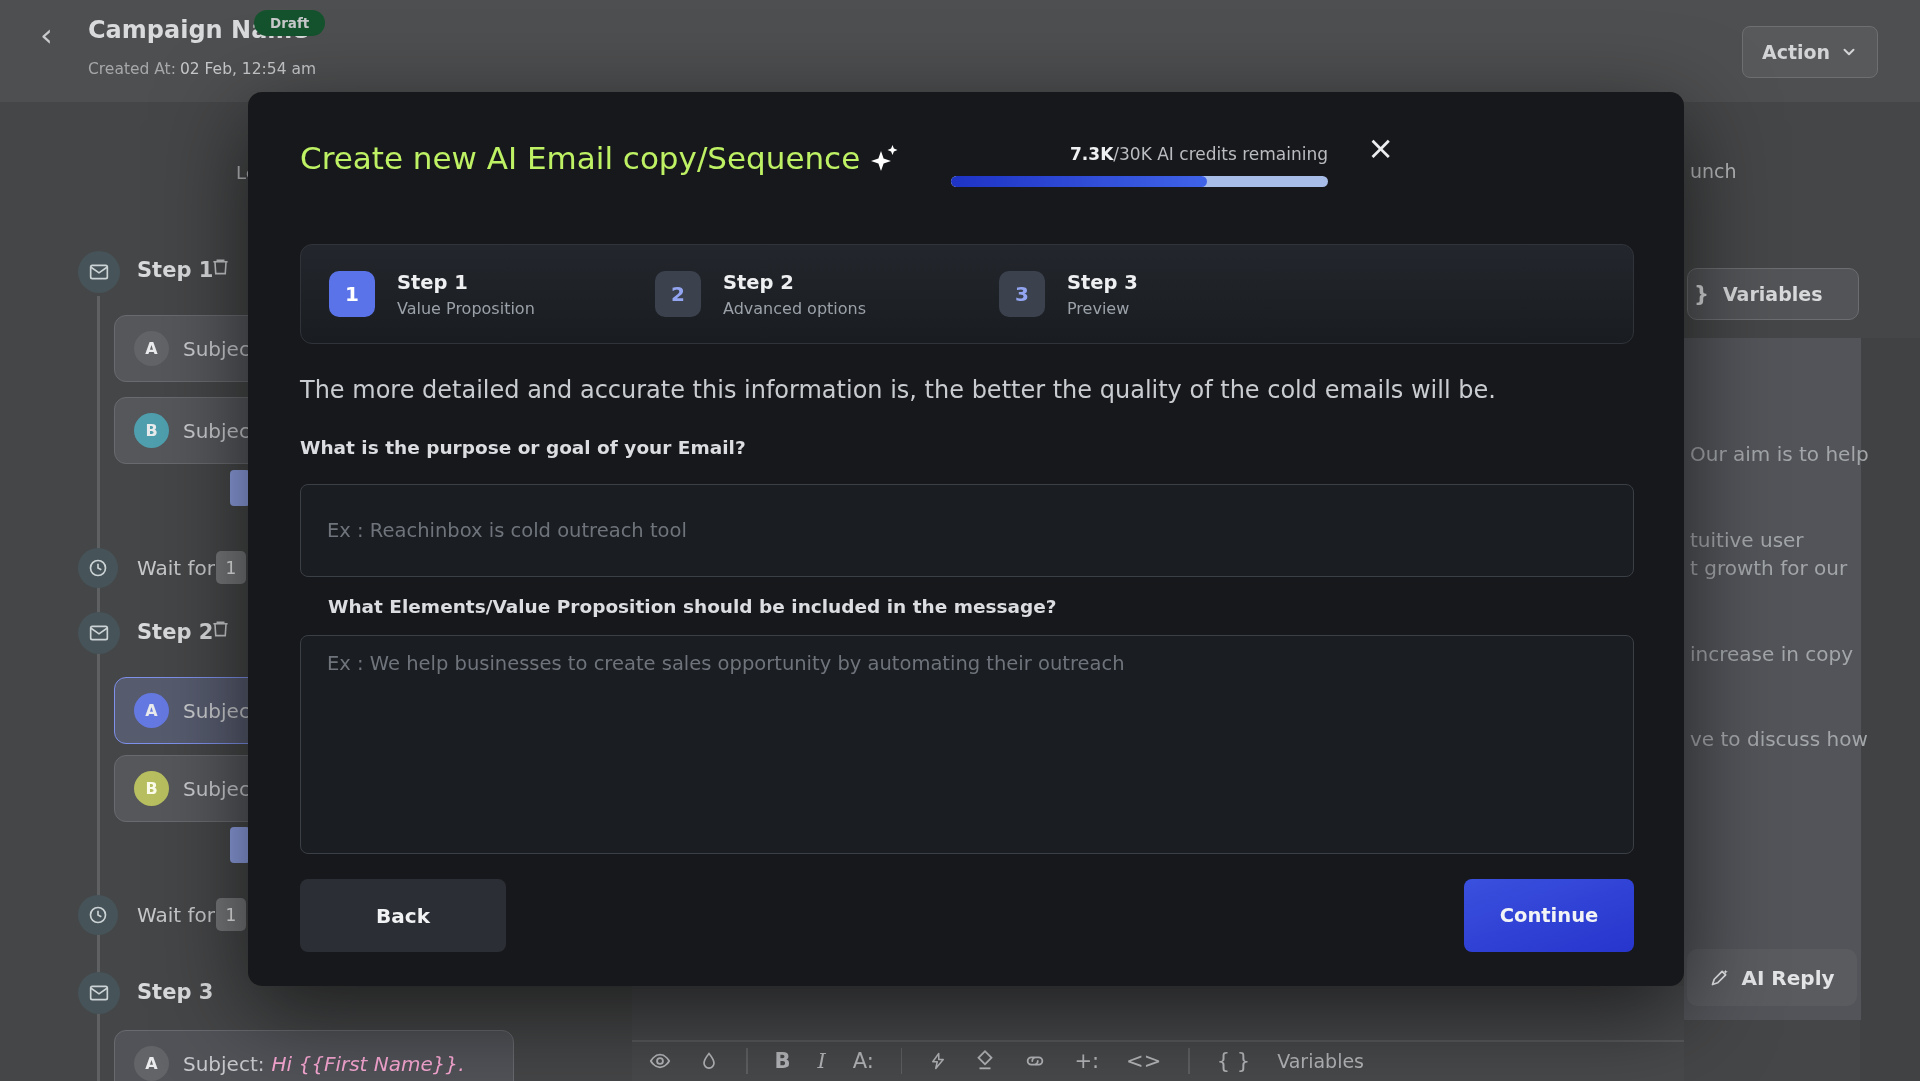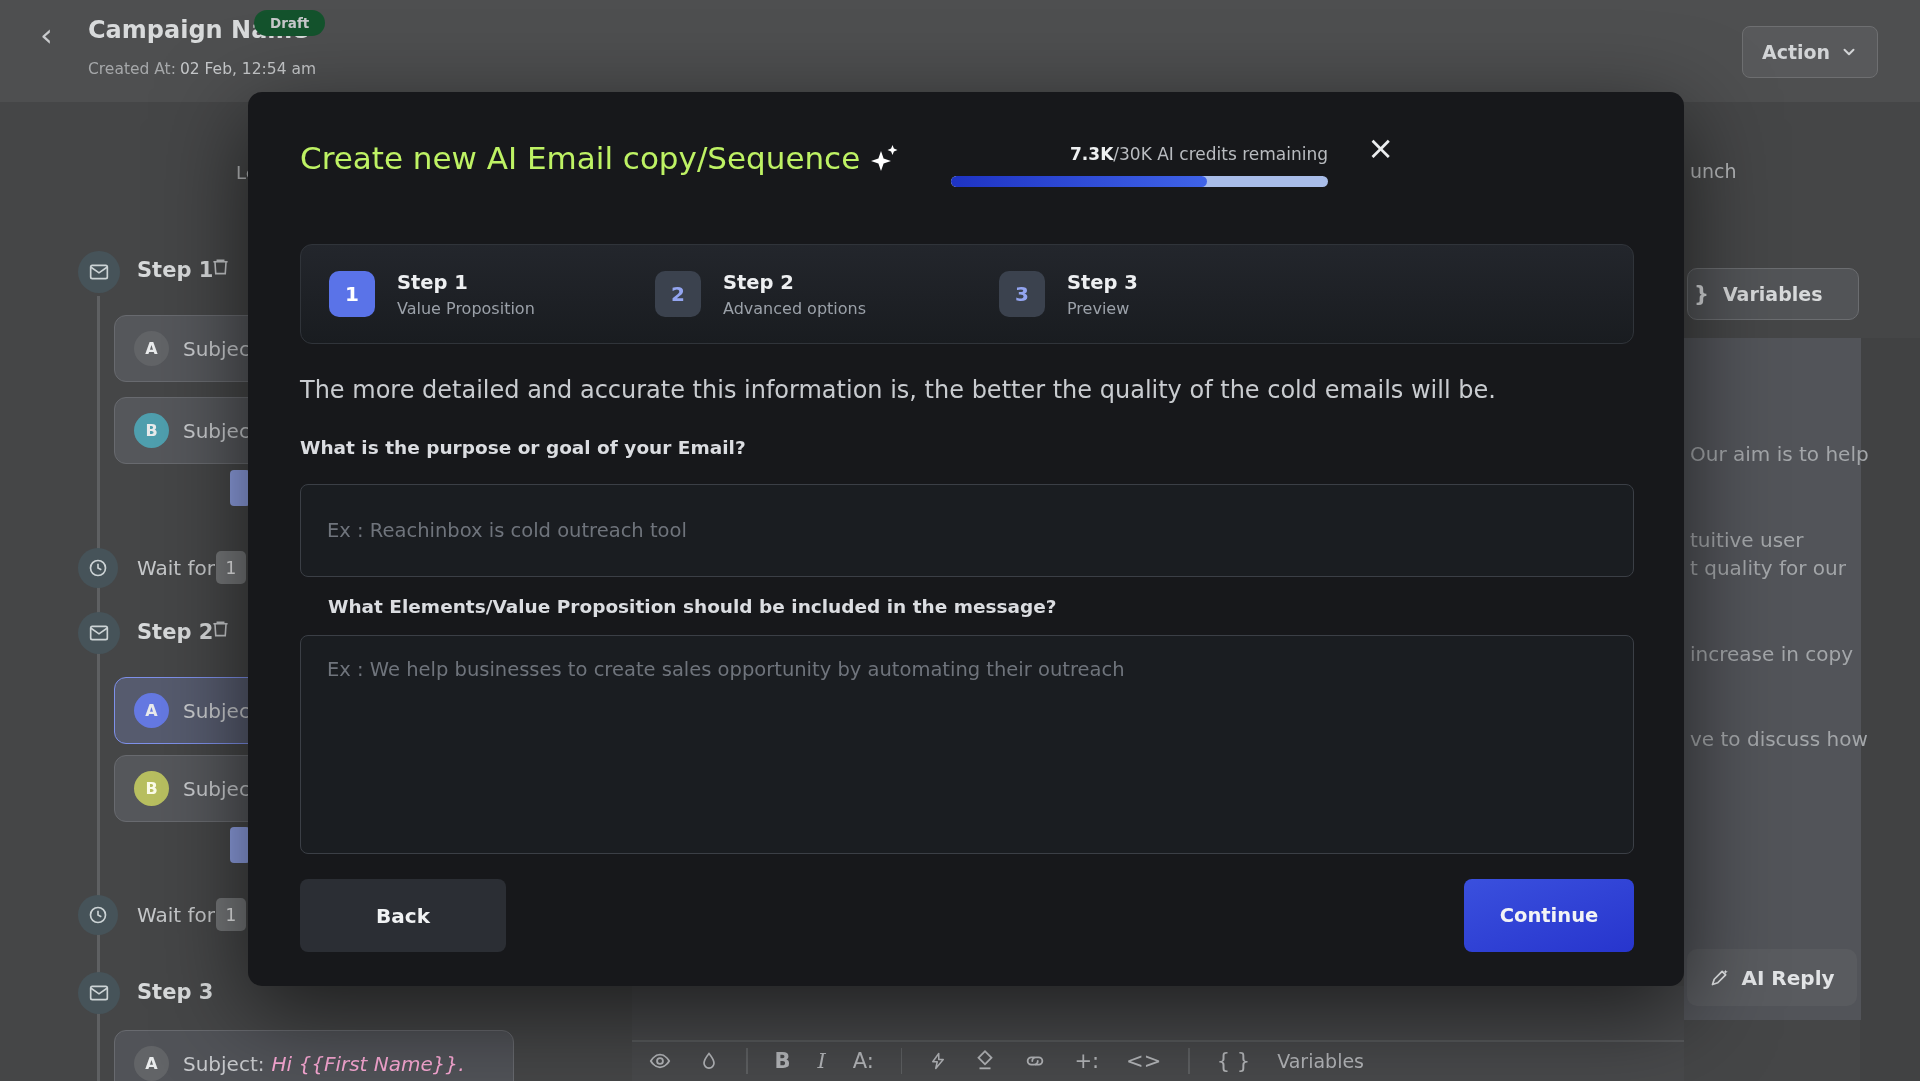--- a/index.html
+++ b/index.html
@@ -206,7 +206,7 @@
 
 <span class="rp-frag" style="top:442px;">Our aim is to help</span>
 <span class="rp-frag" style="top:528px;">tuitive user</span>
-<span class="rp-frag" style="top:556px;">t quality for our</span>
+<span class="rp-frag" style="top:556px;">t growth for our</span>
 <span class="rp-frag" style="top:642px;">increase in copy</span>
 <span class="rp-frag" style="top:727px;">ve to discuss how</span>
 

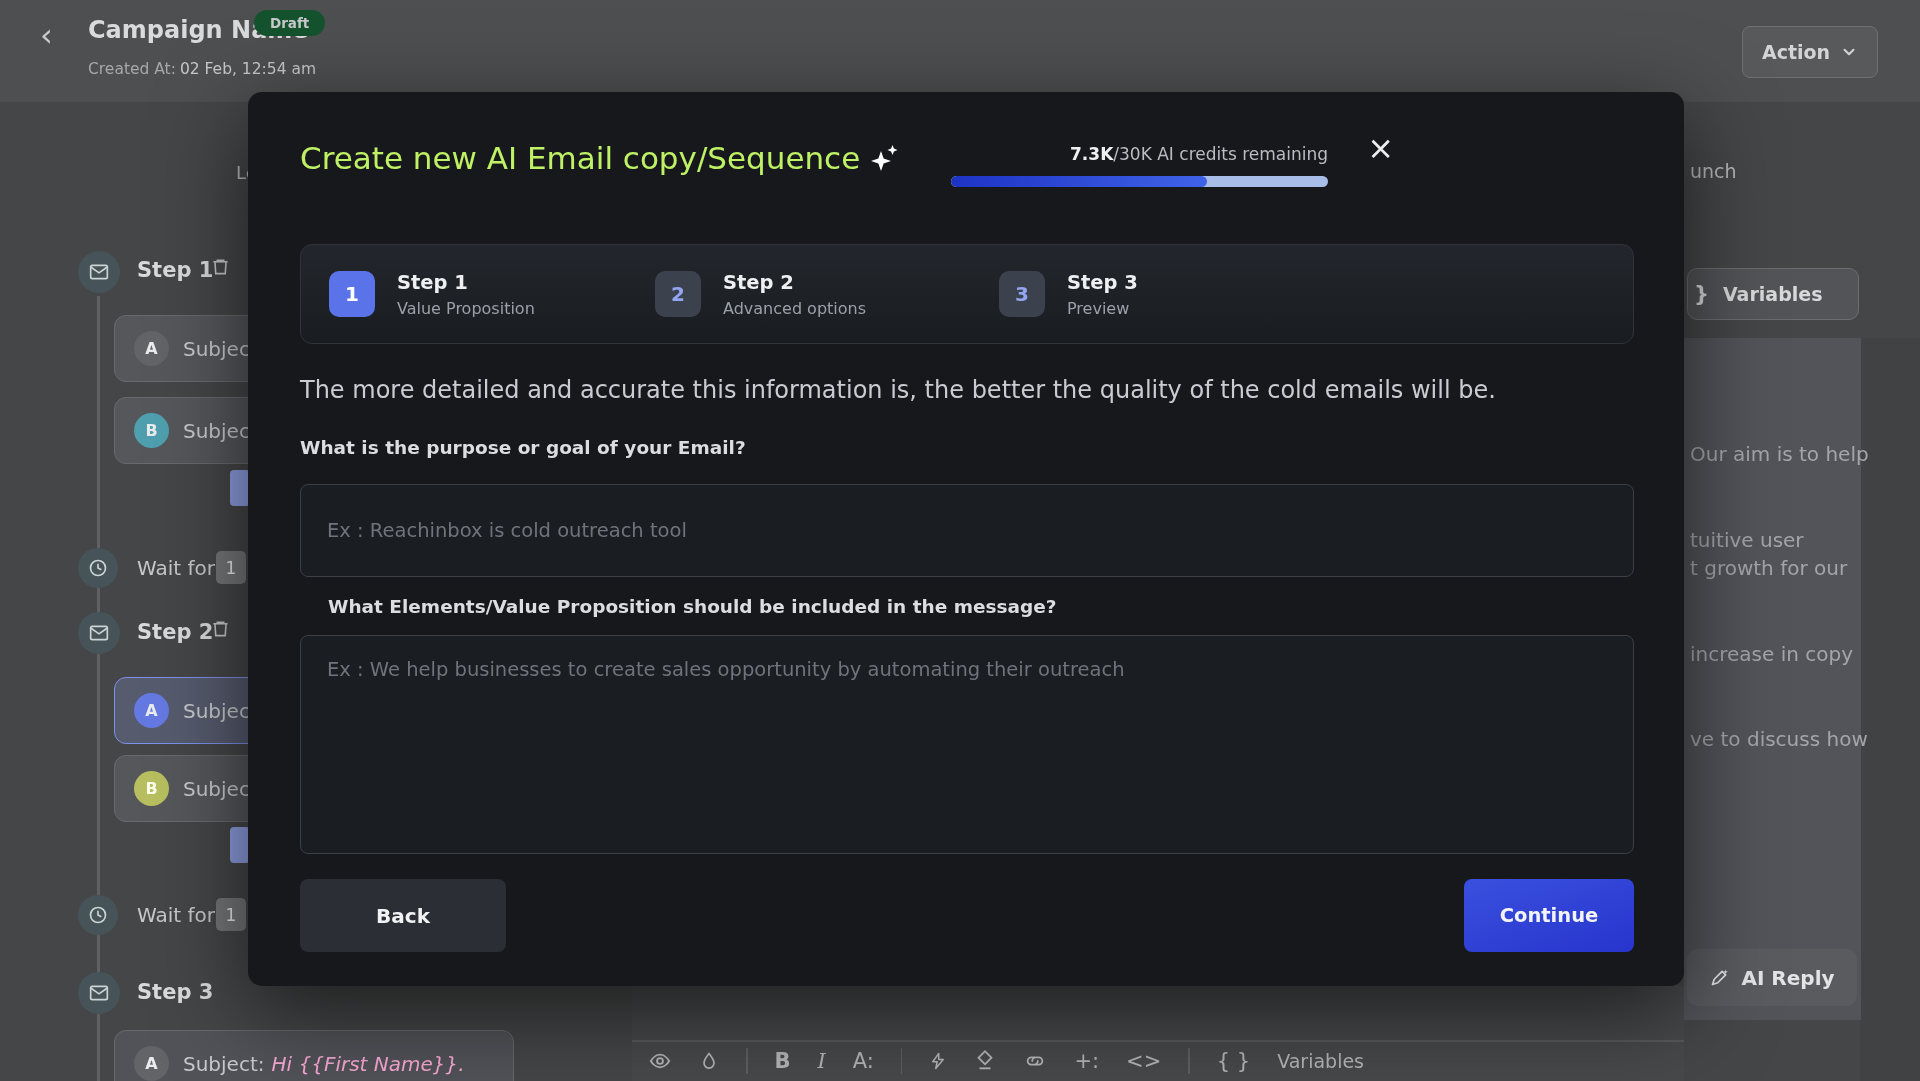--- a/index.html
+++ b/index.html
@@ -85,7 +85,7 @@
     border-radius:8px; color:#d5d8db; font-size:19.5px; font-family:inherit; outline:none; }
   .m-input::placeholder { color:#6f747c; }
   .in1 { top:392px; height:93px; padding:0 26px; }
-  .in2 { top:543px; height:219px; padding:22px 26px; resize:none; }
+  .in2 { top:543px; height:219px; padding:16px 26px; resize:none; }
   .back-btn { position:absolute; left:52px; top:787px; width:206px; height:73px; background:#2b2e34;
     border:none; border-radius:8px; font-size:20px; font-weight:600; color:#f0f2f3; cursor:pointer;
     font-family:inherit; }

